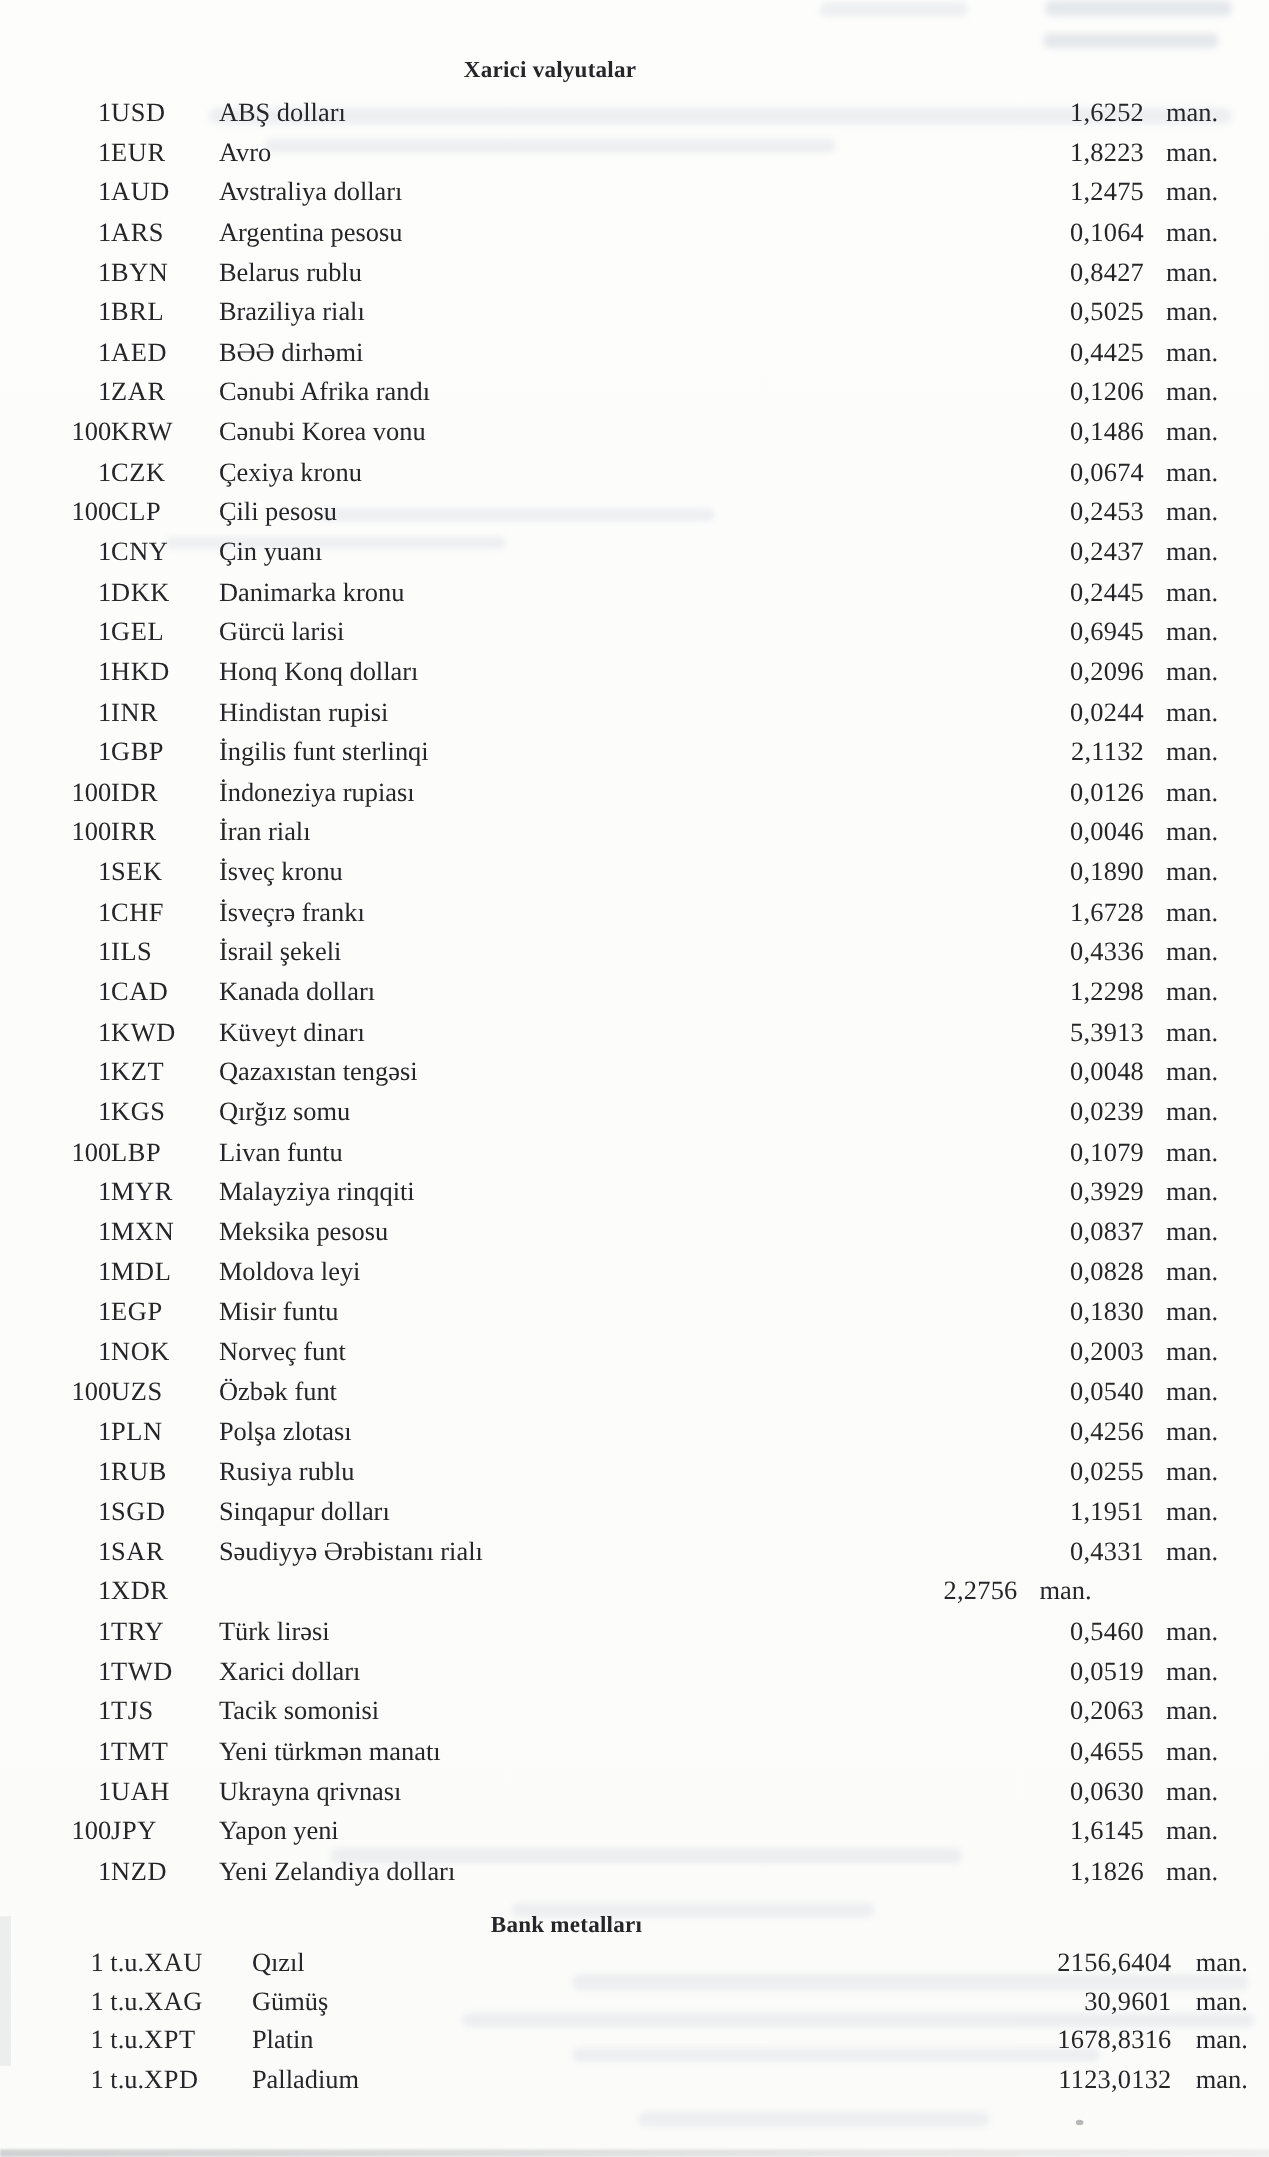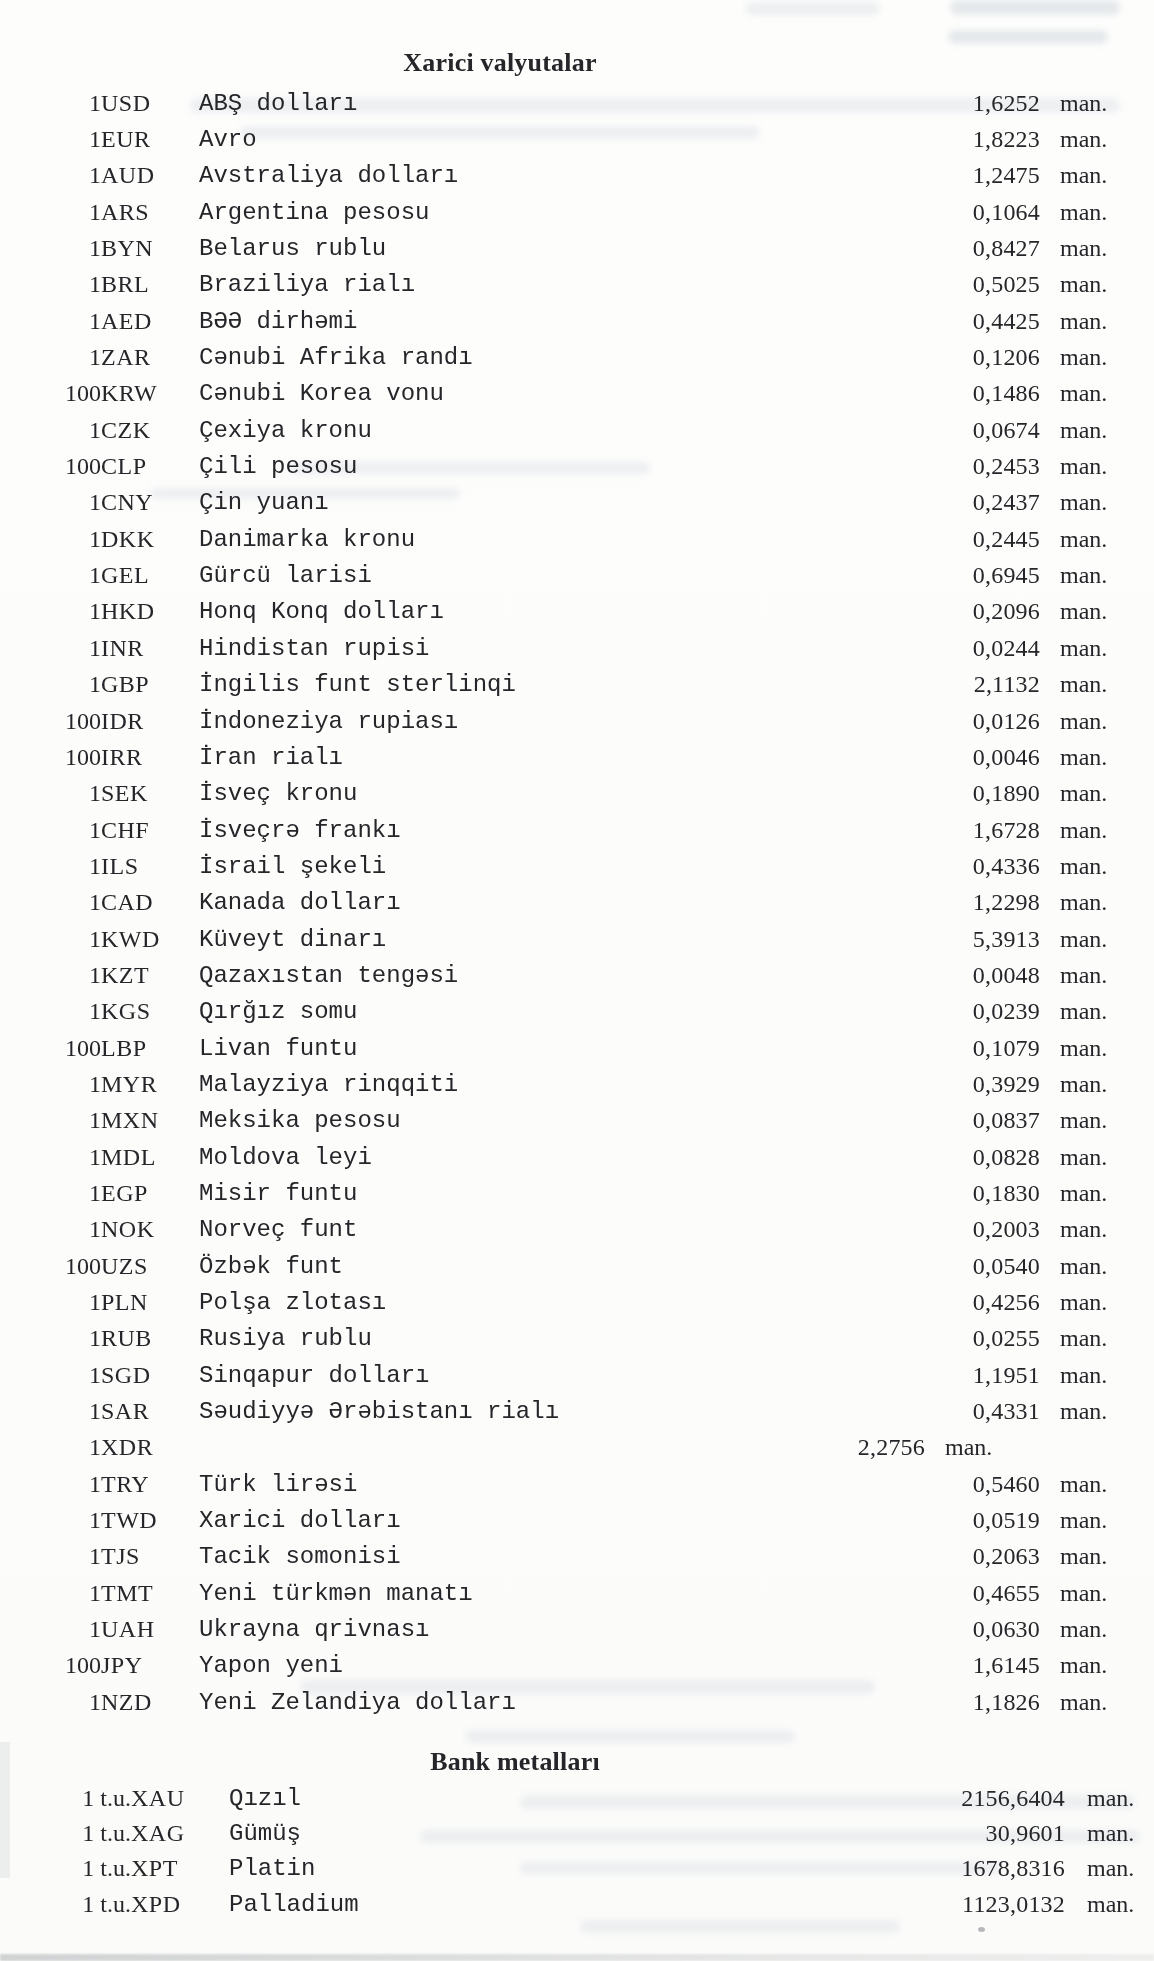--- a/index.html
+++ b/index.html
@@ -45,7 +45,7 @@
   .section{position:relative;}
   .sec-title{
     margin:0;
-    font-size:26px;
+    font-size:21px;
     font-weight:bold;
     text-align:center;
     line-height:32px;

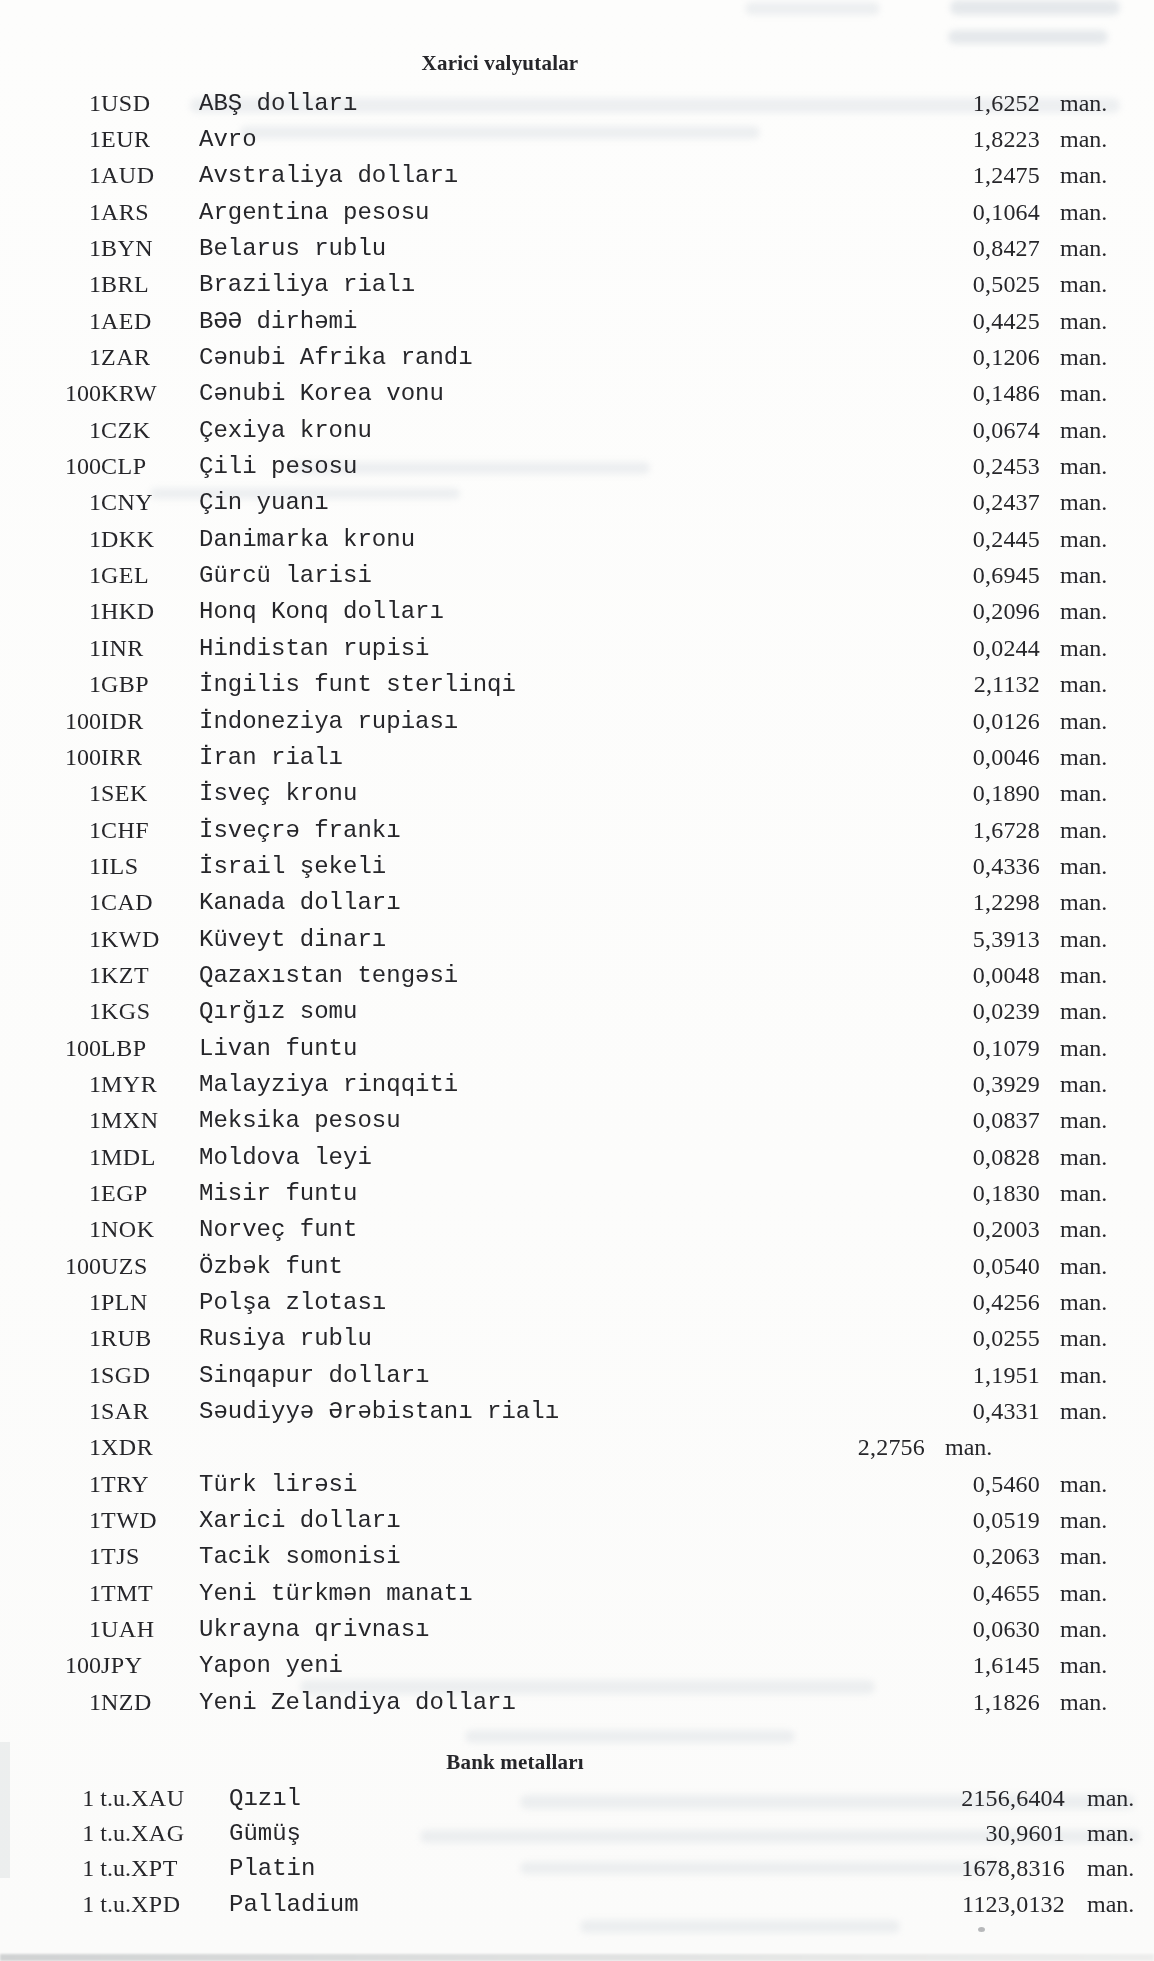--- a/index.html
+++ b/index.html
@@ -72,7 +72,7 @@
   }
   .qty{text-align:right;}
   .code{text-align:left;letter-spacing:.5px;}
-  .name{padding-left:8px;white-space:nowrap;font-family:Liberation Mono, monospace;}
+  .name{padding-left:8px;white-space:nowrap;}
   .s-metals .name{padding-left:14px;}
   .rate{
     text-align:right;

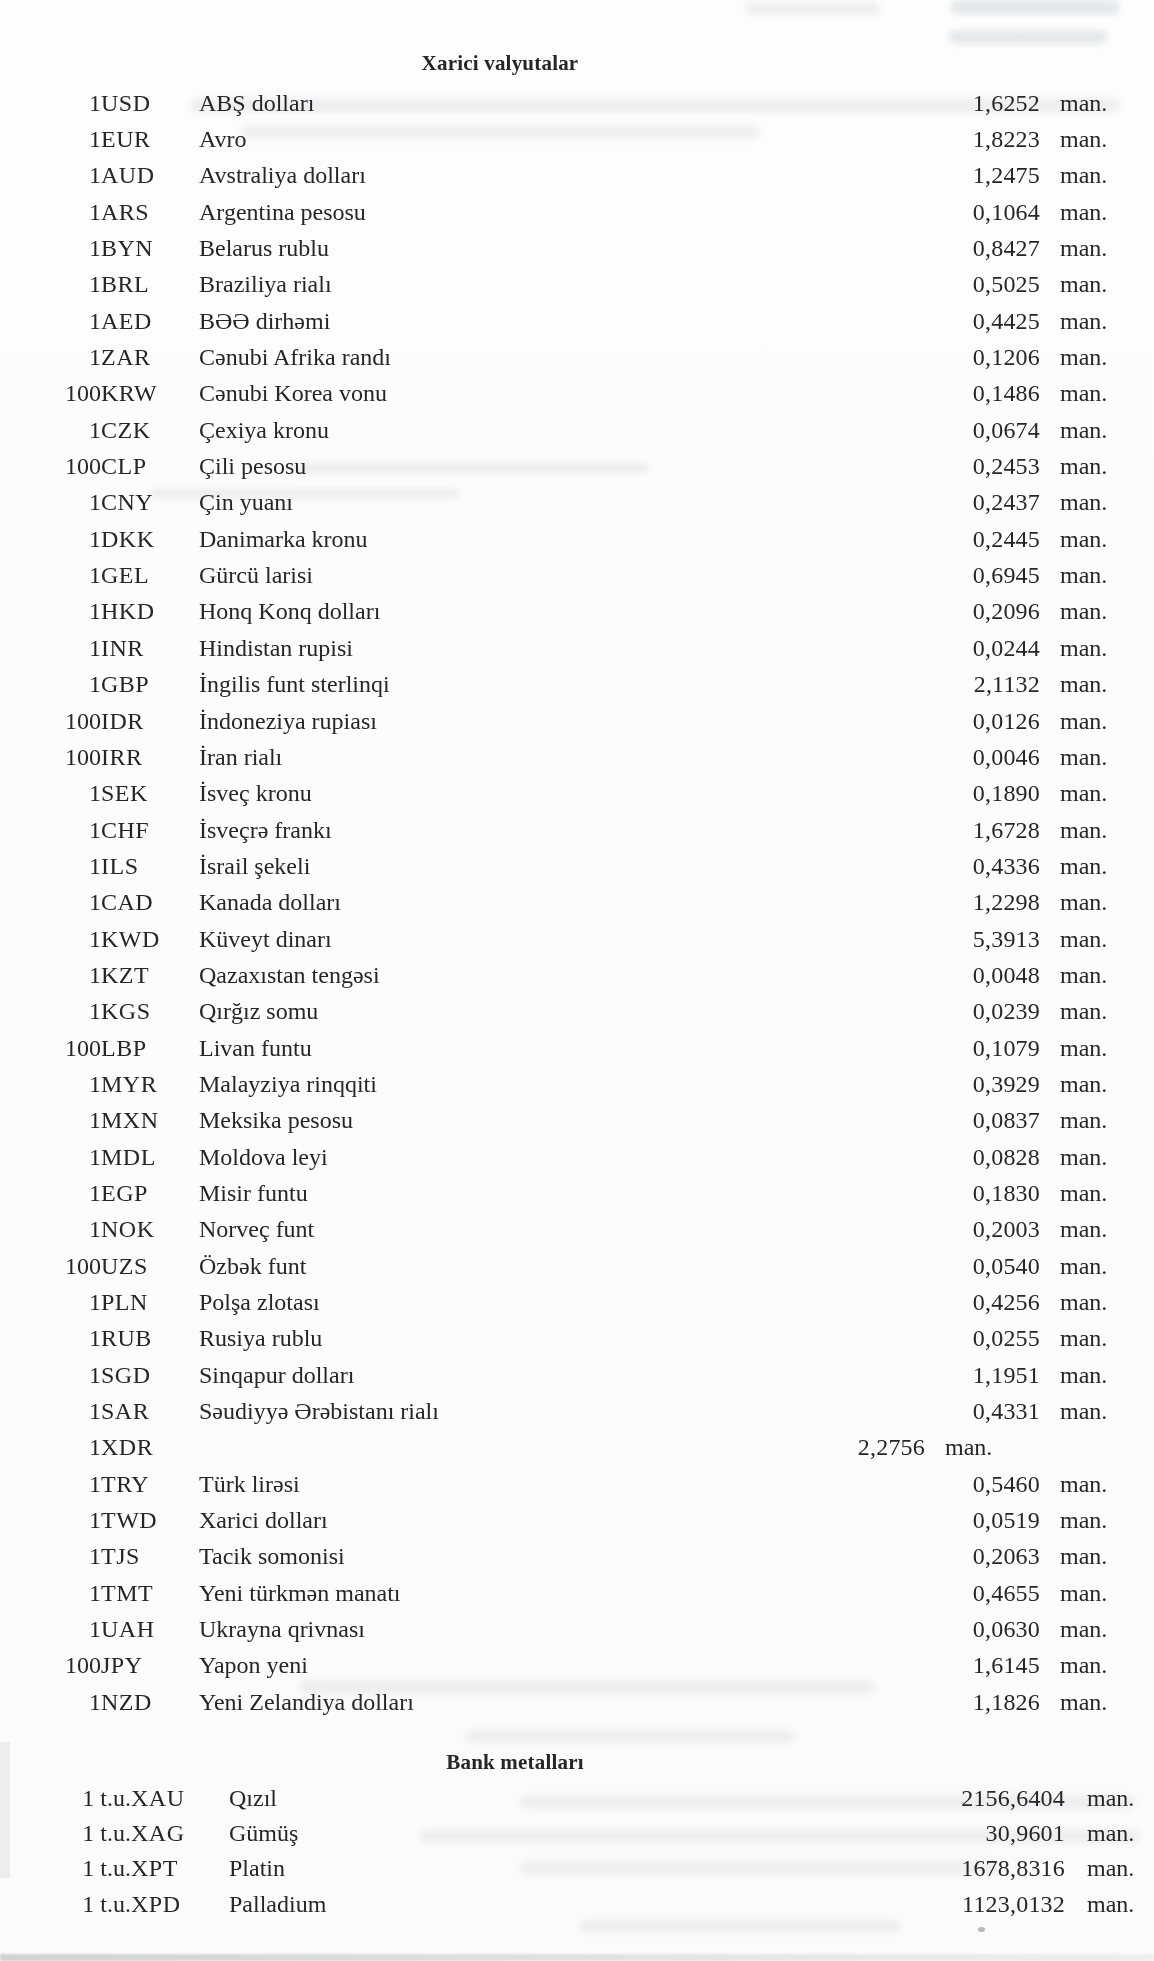--- a/index.html
+++ b/index.html
@@ -52,7 +52,7 @@
     letter-spacing:.2px;
   }
   .s-currencies .sec-title{width:1000px;}
-  .s-metals{margin-top:26px;}
+  .s-metals{margin-top:13px;}
   .s-metals .sec-title{width:1030px;}
 
   .rows{margin-top:6px;}

